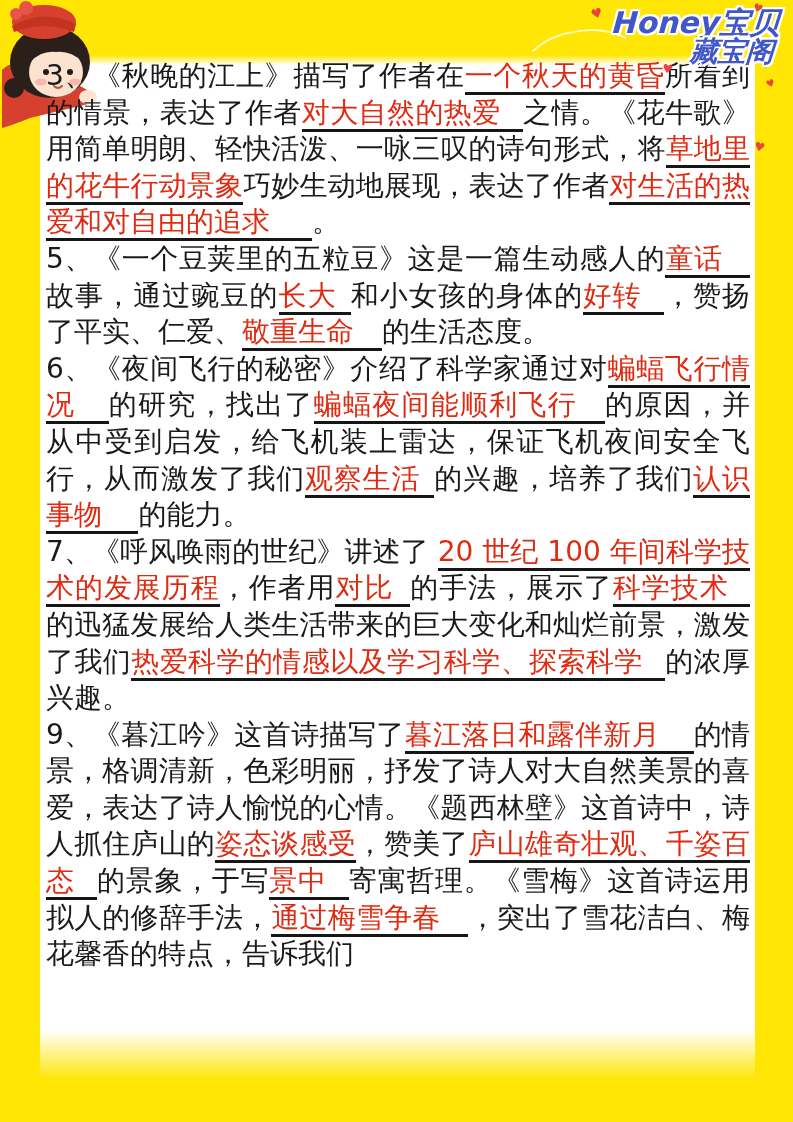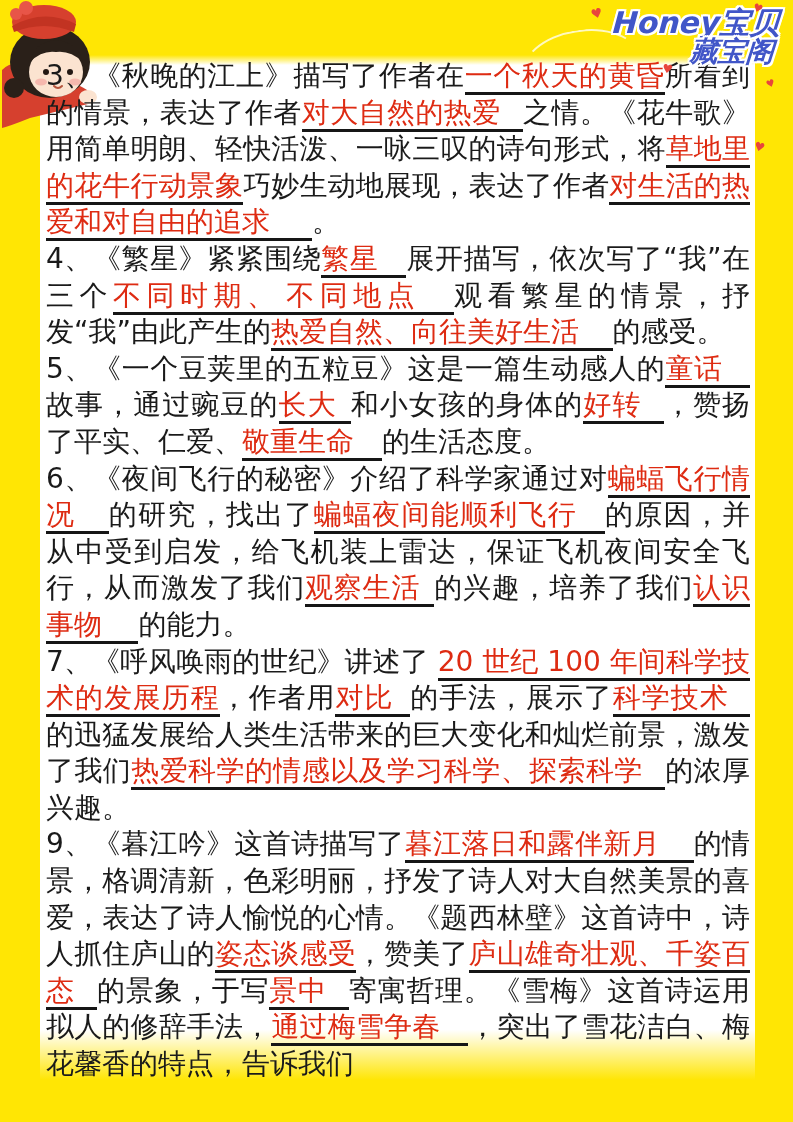--- a/index.html
+++ b/index.html
@@ -129,7 +129,6 @@
 
 <div class="content">
     <p class="item"><span>3、</span><span>《秋晚的江上》描写了作者在</span><span class="blank">一个秋天的黄昏</span><span>所看到的情景，表达了作者</span><span class="blank" style="padding-right: 0.8em;">对大自然的热爱</span><span>之情。《花牛歌》用简单明朗、轻快活泼、一咏三叹的诗句形式，将</span><span class="blank">草地里的花牛行动景象</span><span>巧妙生动地展现，表达了作者</span><span class="blank" style="padding-right: 1.5em;">对生活的热爱和对自由的追求</span><span>。</span></p>
-    <p class="item"><span>4、</span><span>《繁星》紧紧围绕</span><span class="blank" style="padding-right: 1em;">繁星</span><span>展开描写，依次写了“我”在三个</span><span class="blank" style="padding-right: 0.2em;">不同时期、</span><span class="blank" style="padding-right: 1.2em;">不同地点</span><span>观看繁星的情景，抒发“我”由此产生的</span><span class="blank" style="padding-right: 1.2em;">热爱自然、向往美好生活</span><span>的感受。</span></p>
     <p class="item"><span>5、</span><span>《一个豆荚里的五粒豆》这是一篇生动感人的</span><span class="blank" style="padding-right: 1em;">童话</span><span>故事，通过豌豆的</span><span class="blank" style="padding-right: 0.5em;">长大</span><span>和小女孩的身体的</span><span class="blank" style="padding-right: 0.8em;">好转</span><span>，赞扬了平实、仁爱、</span><span class="blank" style="padding-right: 1em;">敬重生命</span><span>的生活态度。</span></p>
     <p class="item"><span>6、</span><span>《夜间飞行的秘密》介绍了科学家通过对</span><span class="blank" style="padding-right: 1.2em;">蝙蝠飞行情况</span><span>的研究，找出了</span><span class="blank" style="padding-right: 1em;">蝙蝠夜间能顺利飞行</span><span>的原因，并从中受到启发，给飞机装上雷达，保证飞机夜间安全飞行，从而激发了我们</span><span class="blank" style="padding-right: 0.5em;">观察生活</span><span>的兴趣，培养了我们</span><span class="blank" style="padding-right: 1.3em;">认识事物</span><span>的能力。</span></p>
     <p class="item"><span>7、</span><span>《呼风唤雨的世纪》讲述了 </span><span class="blank">20 世纪 100 年间科学技术的发展历程</span><span>，作者用</span><span class="blank" style="padding-right: 0.6em;">对比</span><span>的手法，展示了</span><span class="blank" style="padding-right: 0.8em;">科学技术</span><span>的迅猛发展给人类生活带来的巨大变化和灿烂前景，激发了我们</span><span class="blank" style="padding-right: 0.8em;">热爱科学的情感以及学习科学、探索科学</span><span>的浓厚兴趣。</span></p>

